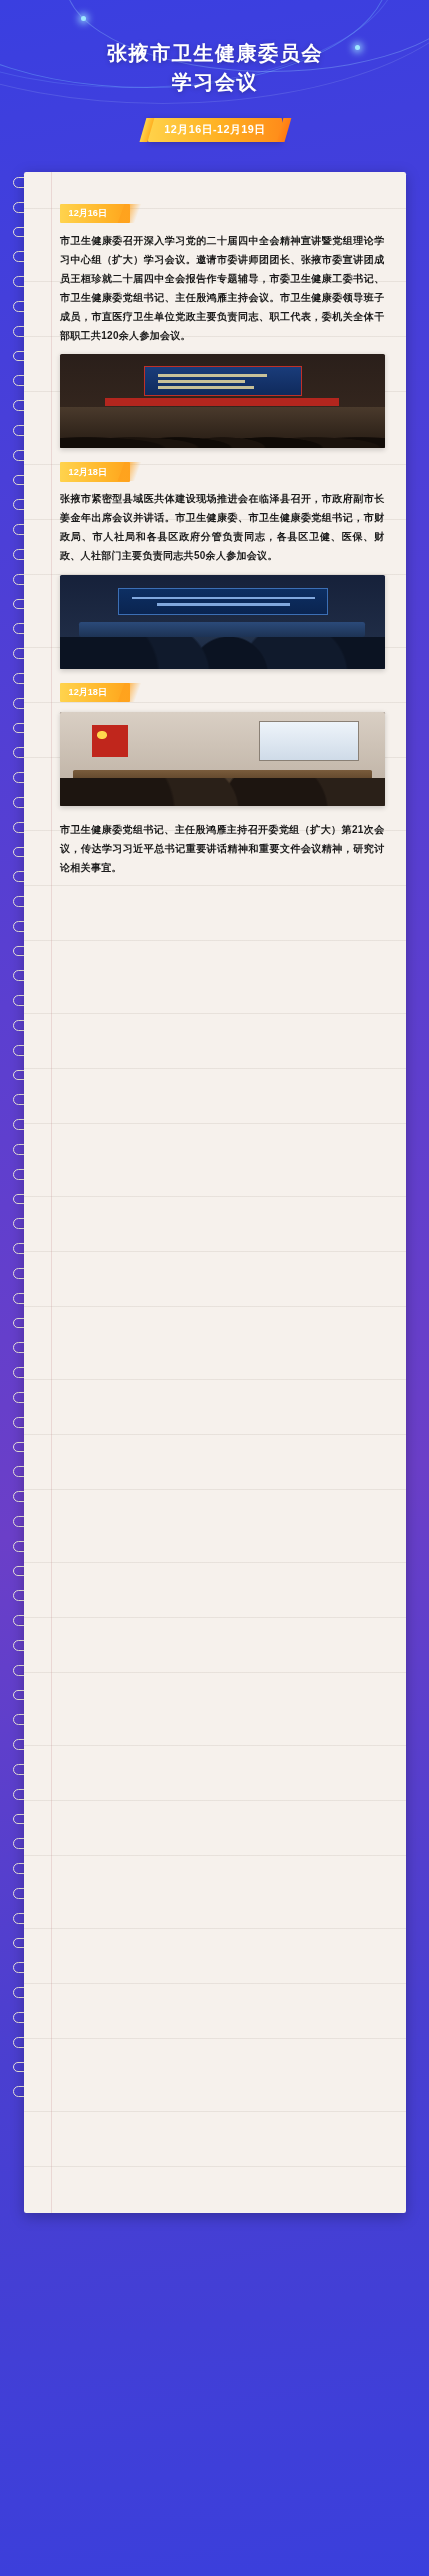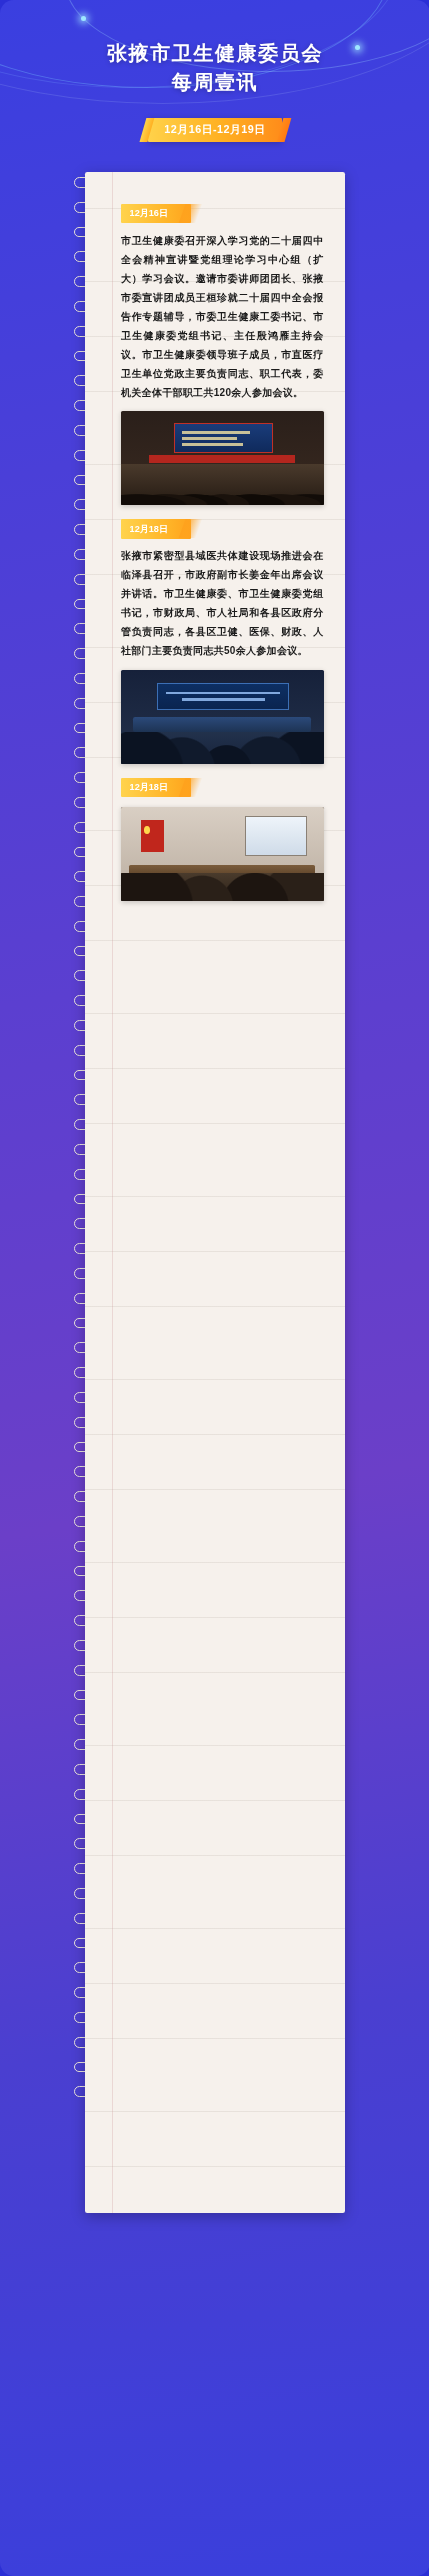--- a/index.html
+++ b/index.html
@@ -17,7 +17,6 @@
     min-height: 2576px;
     background: linear-gradient(170deg, #3a3fe0 0%, #4a3fd8 18%, #5b3fd0 38%, #6b3fc8 58%, #4a3fd0 78%, #3a3fdc 100%);
     overflow: hidden;
-    border-radius: 14px;
   }
   
   .swoosh {

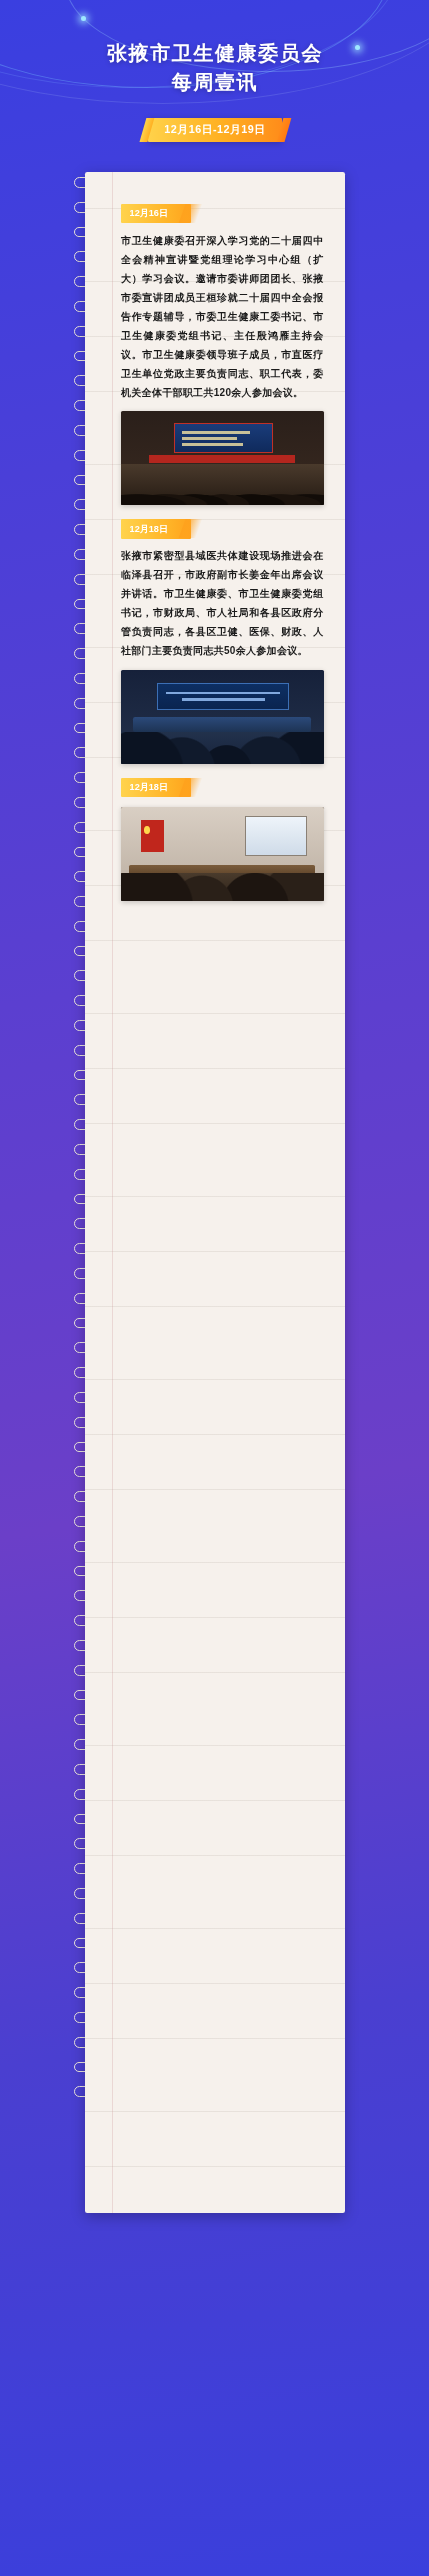--- a/index.html
+++ b/index.html
@@ -260,7 +260,7 @@
   <div class="header">
     <div class="title">
       <div>张掖市卫生健康委员会</div>
-      <div>每周壹讯</div>
+      <div>学习会议</div>
     </div>
     <div class="date-badge-wrap">
       <div class="date-badge">12月16日-12月19日</div>

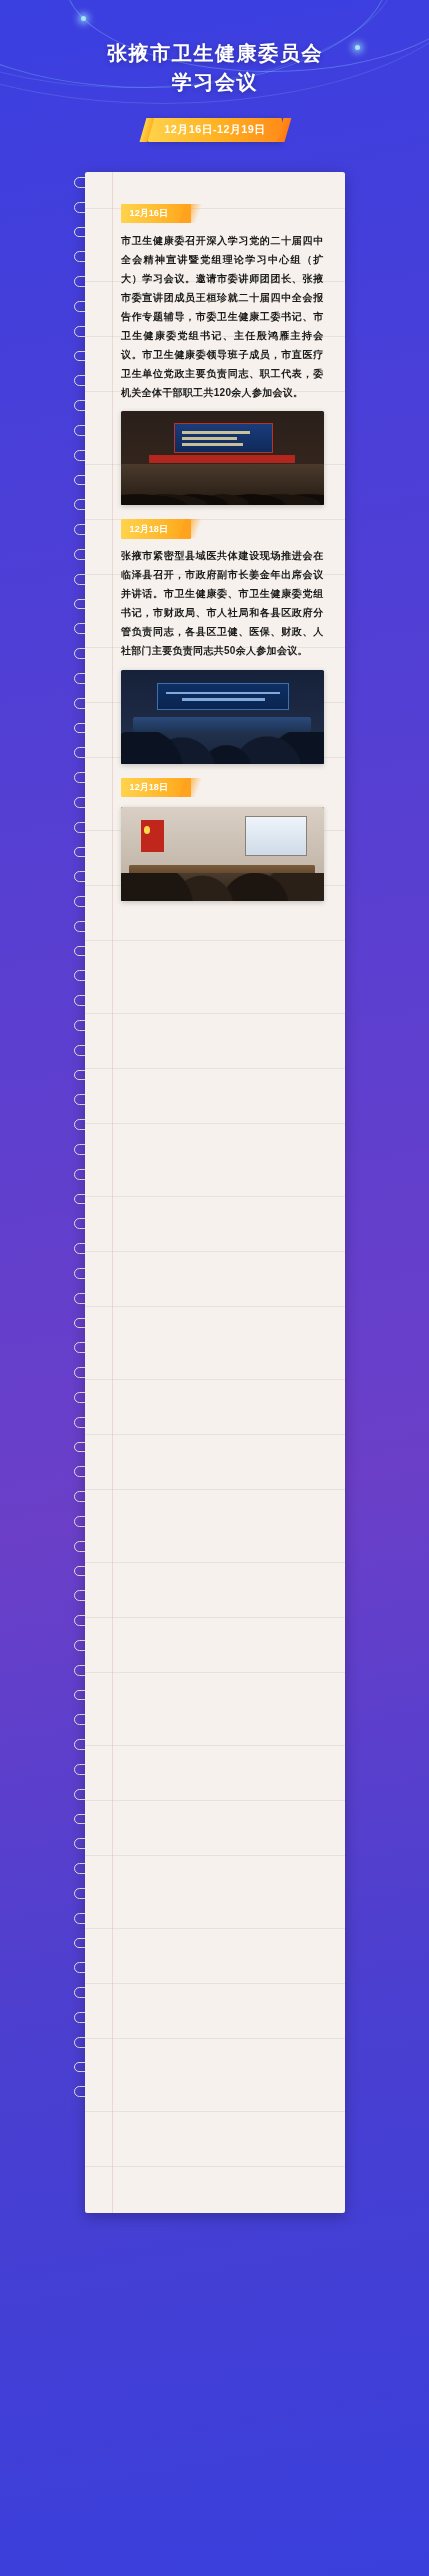--- a/index.html
+++ b/index.html
@@ -83,7 +83,7 @@
   .paper-wrap {
     position: relative;
     margin: 30px auto 0 auto;
-    width: 260px;
+    width: 382px;
     padding-bottom: 48px;
     z-index: 4;
   }

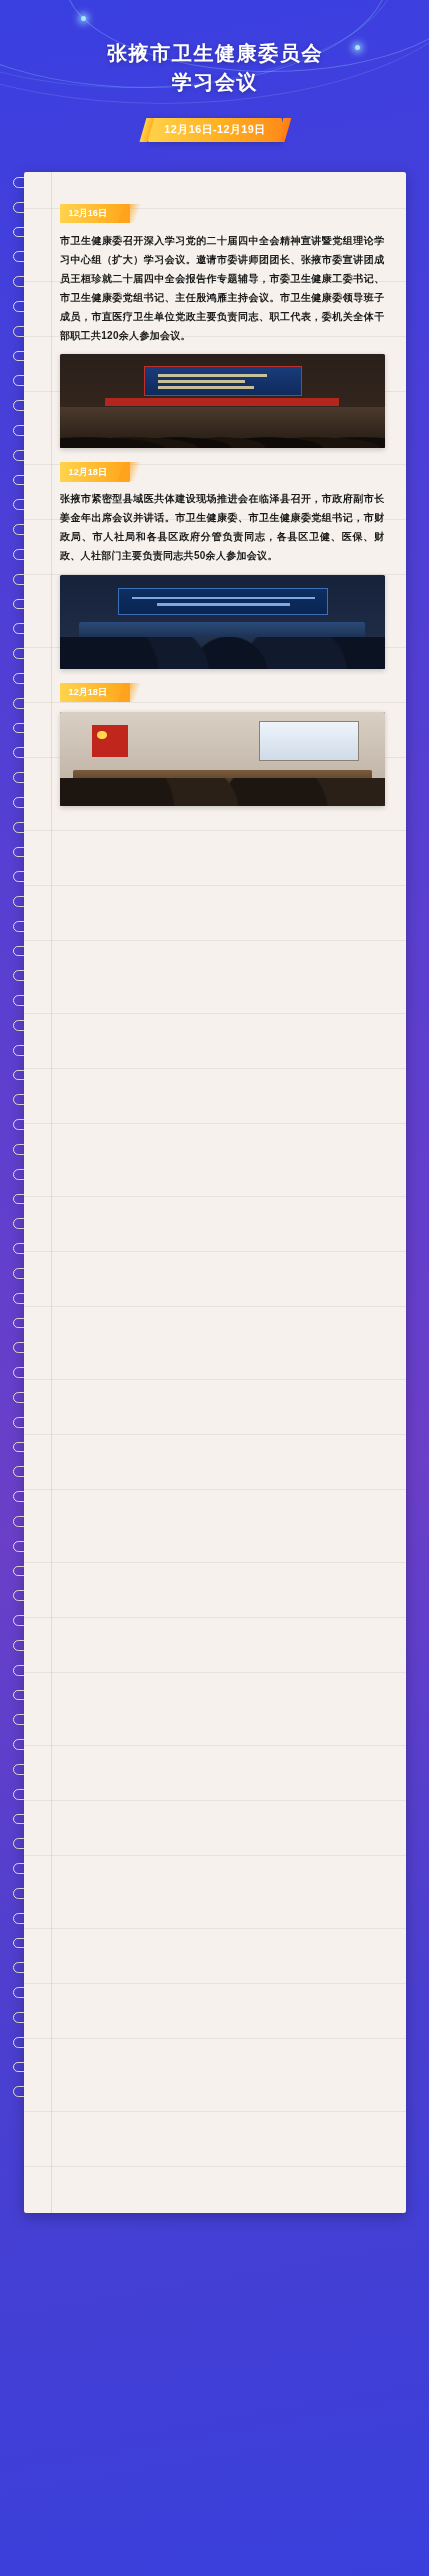--- a/index.html
+++ b/index.html
@@ -397,6 +397,7 @@
       </div>
 
       <div class="section">
+        <p class="para">市卫生健康委党组书记、主任殷鸿雁主持召开委党组（扩大）第21次会议，传达学习习近平总书记重要讲话精神和重要文件会议精神，研究讨论相关事宜。</p>
       </div>
 
       <div class="spacer-lines"></div>

